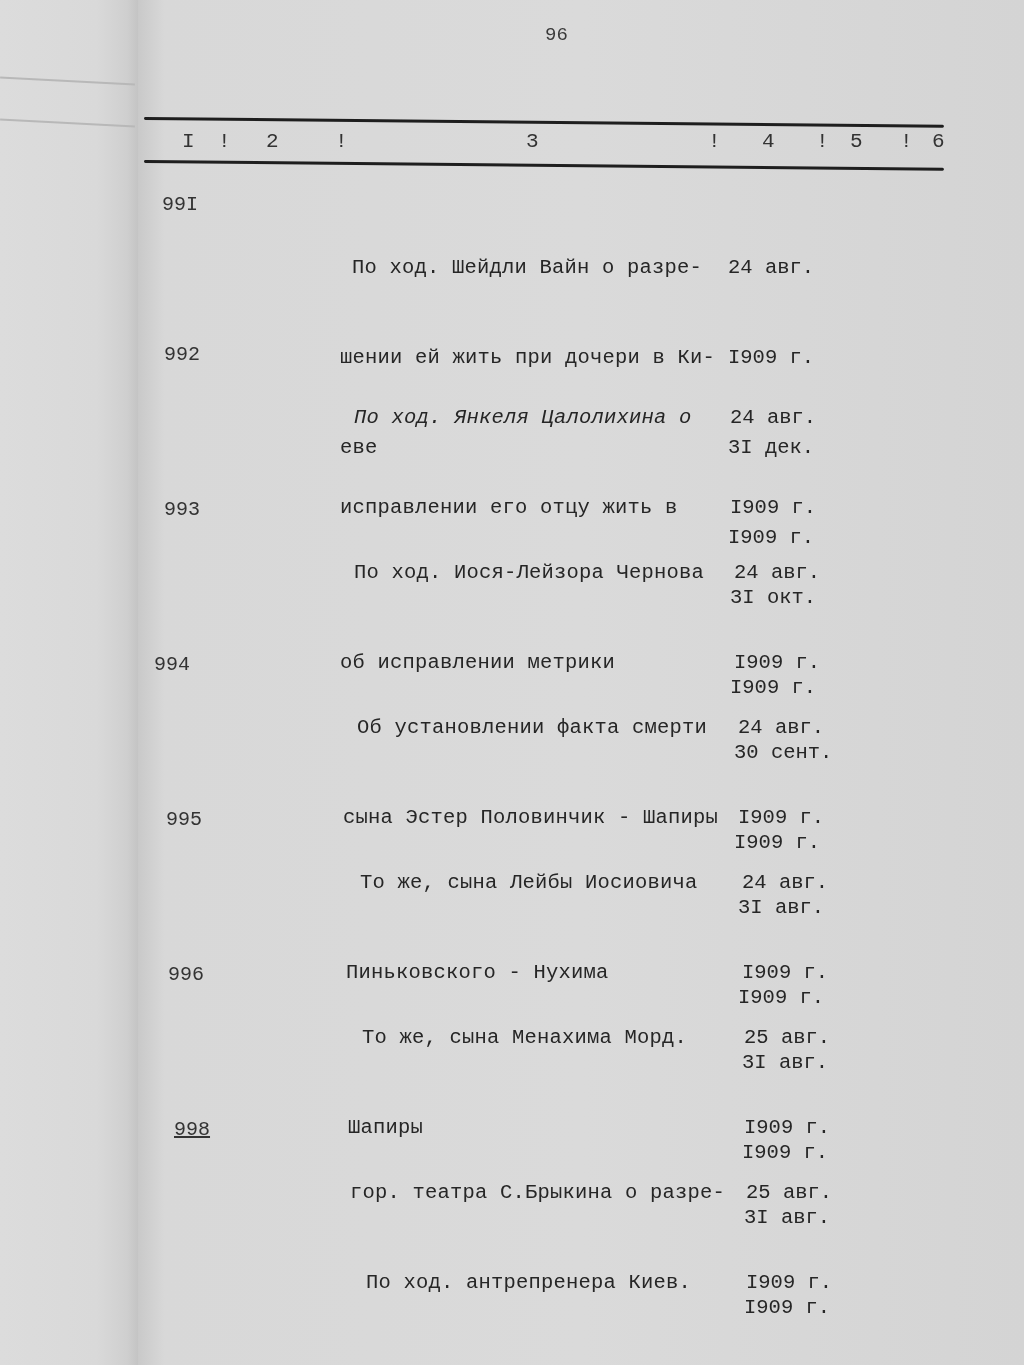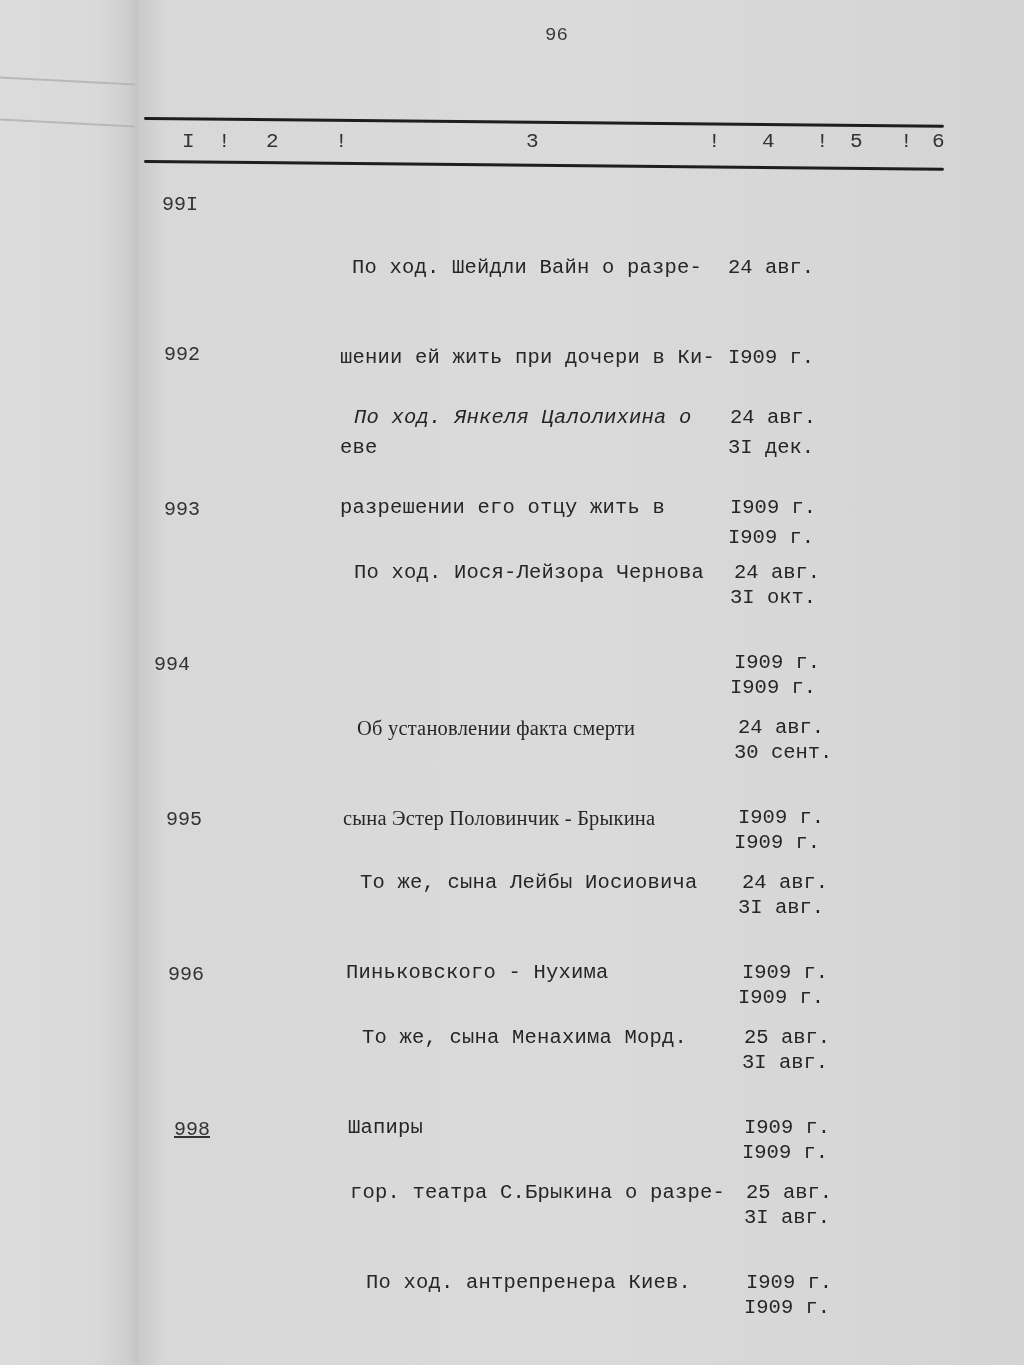--- a/index.html
+++ b/index.html
@@ -93,7 +93,7 @@
     <span class="num" style="left:26px;">992</span>
     <div class="desc" style="left:202px;">
       <div style="padding-left:14px;font-style:italic;">По ход. Янкеля Цалолихина о</div>
-      <div>разрешении его отцу жить в</div>
+      <div>исправлении его отцу жить в</div>
     </div>
     <div class="dates" style="left:592px;">
       <div>24 авг.</div>

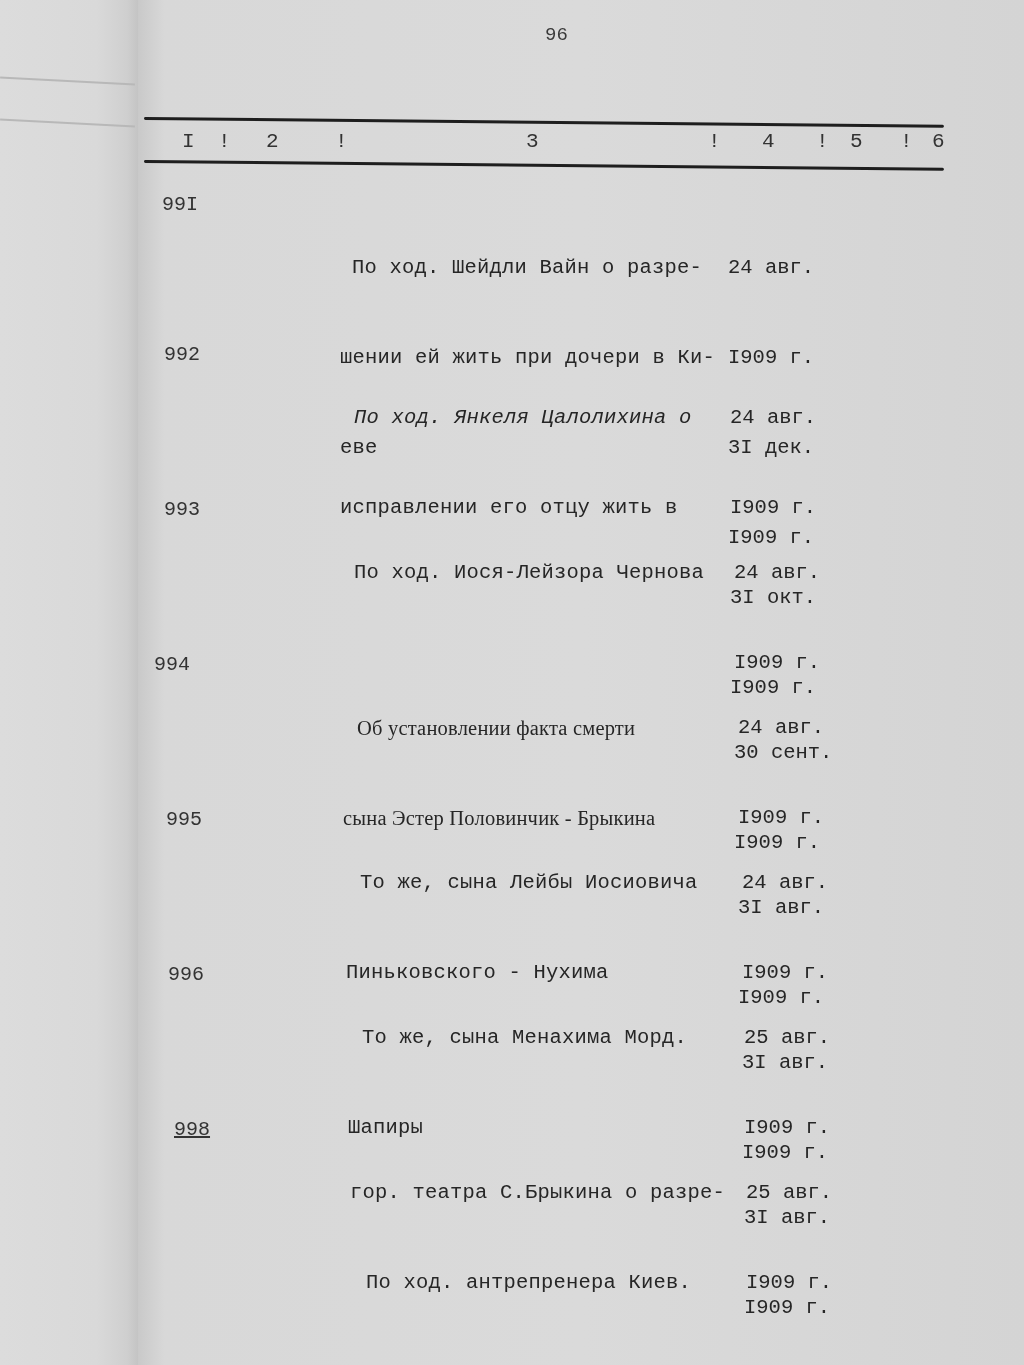--- a/index.html
+++ b/index.html
@@ -107,6 +107,7 @@
     <span class="num" style="left:26px;">993</span>
     <div class="desc" style="left:202px;">
       <div style="padding-left:14px;">По ход. Иося-Лейзора Чернова</div>
+      <div>об исправлении метрики</div>
     </div>
     <div class="dates" style="left:596px;">
       <div>24 авг.</div>

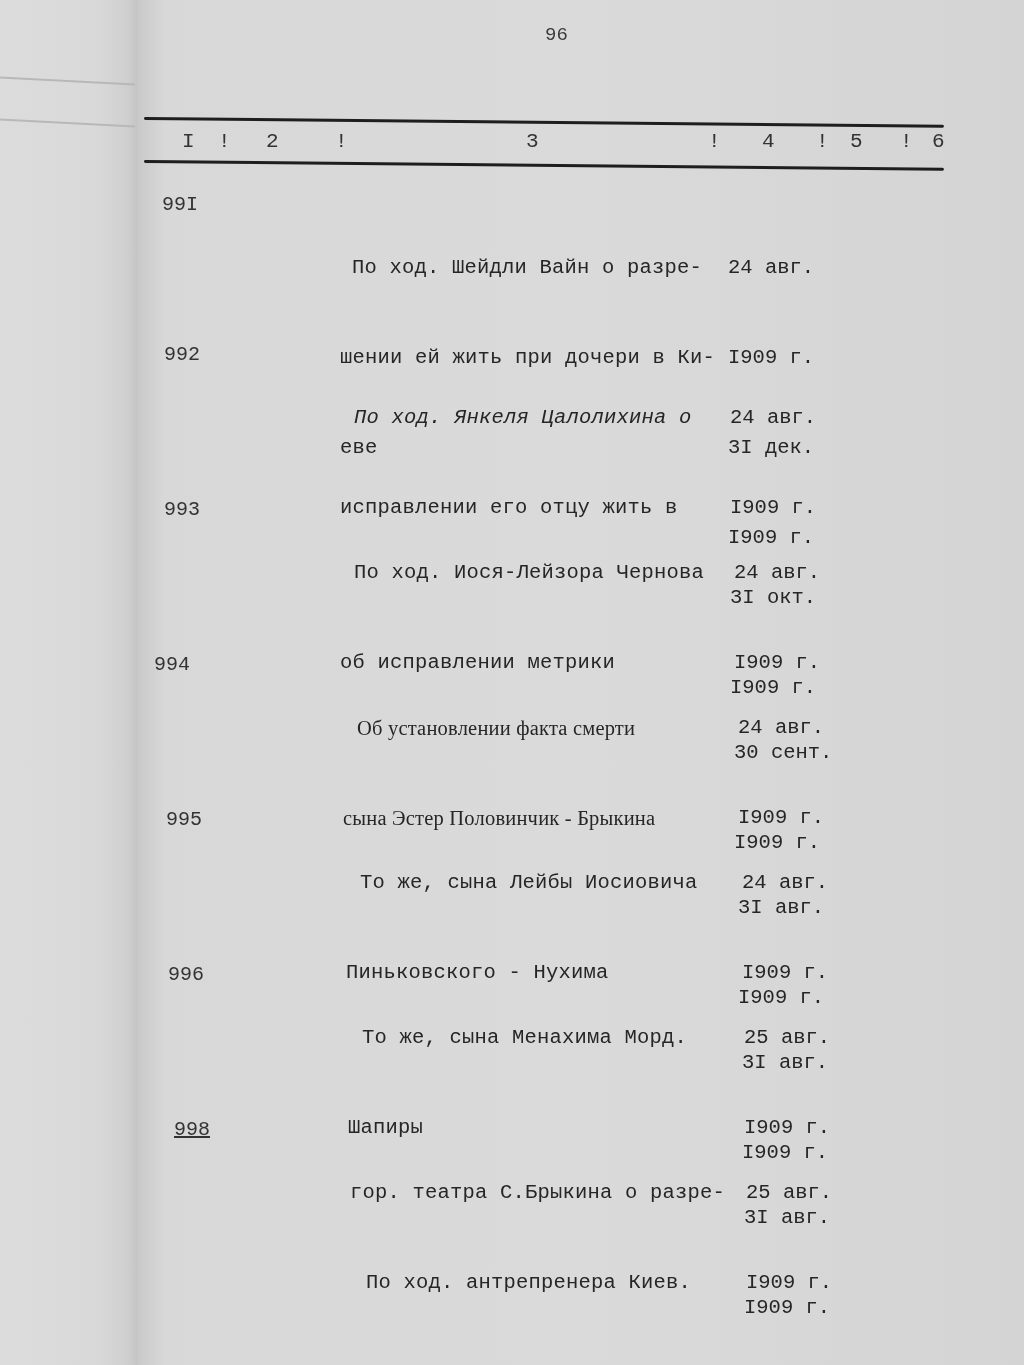--- a/index.html
+++ b/index.html
@@ -119,7 +119,7 @@
 
   <div class="entry" style="top:653px;">
     <span class="num" style="left:16px;">994</span>
-    <div class="desc" style="left:205px;font-family:Liberation Serif, serif;">
+    <div class="desc" style="left:205px;">
       <div style="padding-left:14px;">Об установлении факта смерти</div>
       <div>сына Эстер Половинчик - Брыкина</div>
     </div>

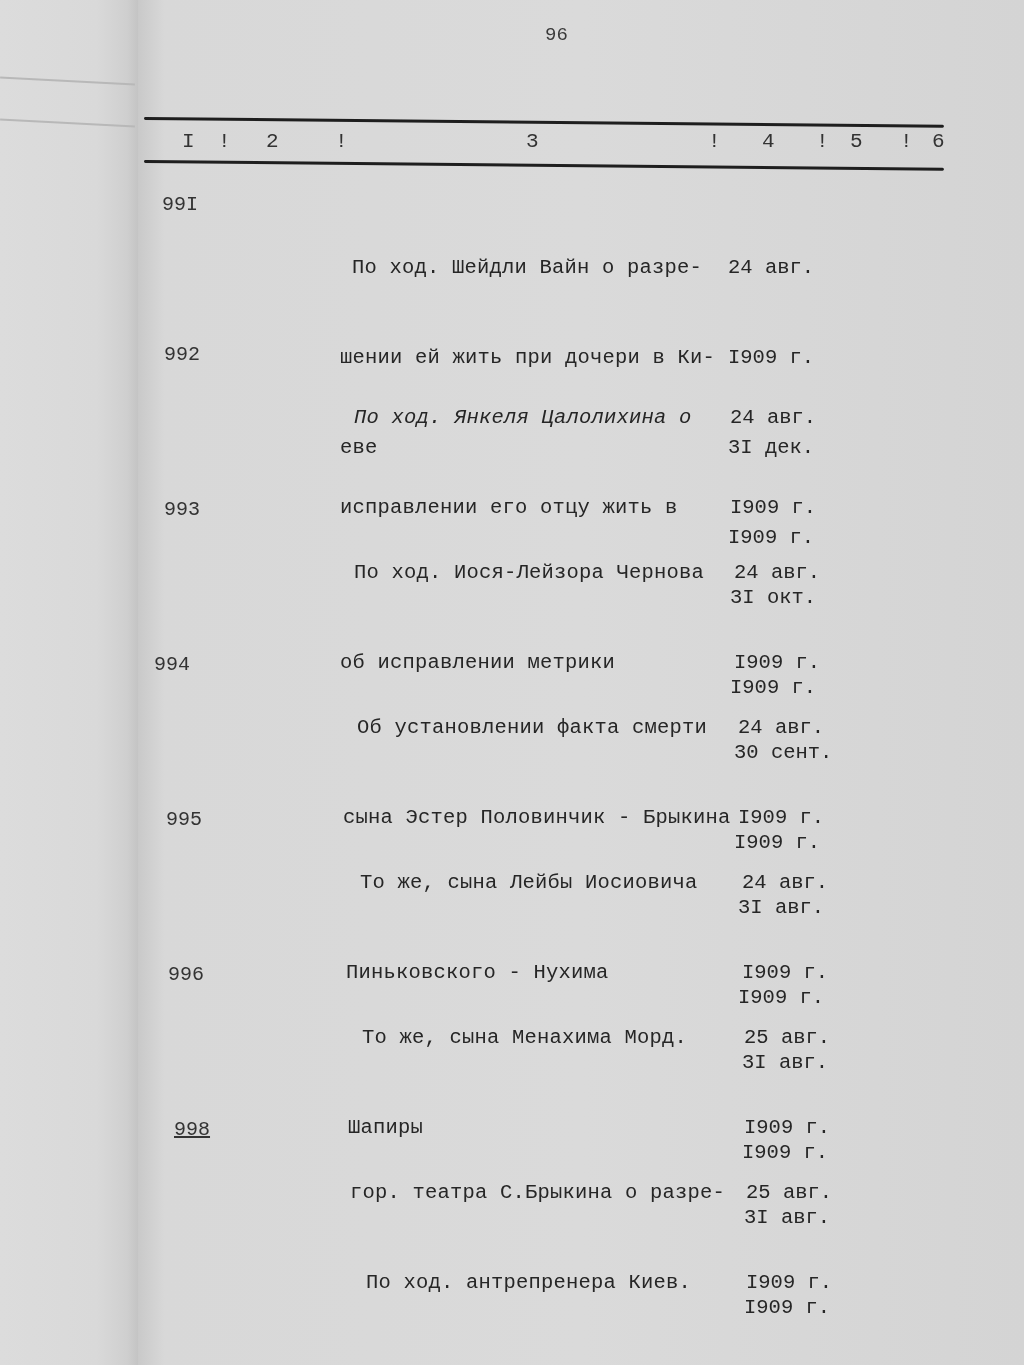--- a/index.html
+++ b/index.html
@@ -121,7 +121,7 @@
     <span class="num" style="left:16px;">994</span>
     <div class="desc" style="left:205px;">
       <div style="padding-left:14px;">Об установлении факта смерти</div>
-      <div>сына Эстер Половинчик - Брыкина</div>
+      <div>сына Эстер Половинчик - Шапиры</div>
     </div>
     <div class="dates" style="left:600px;">
       <div>24 авг.</div>

